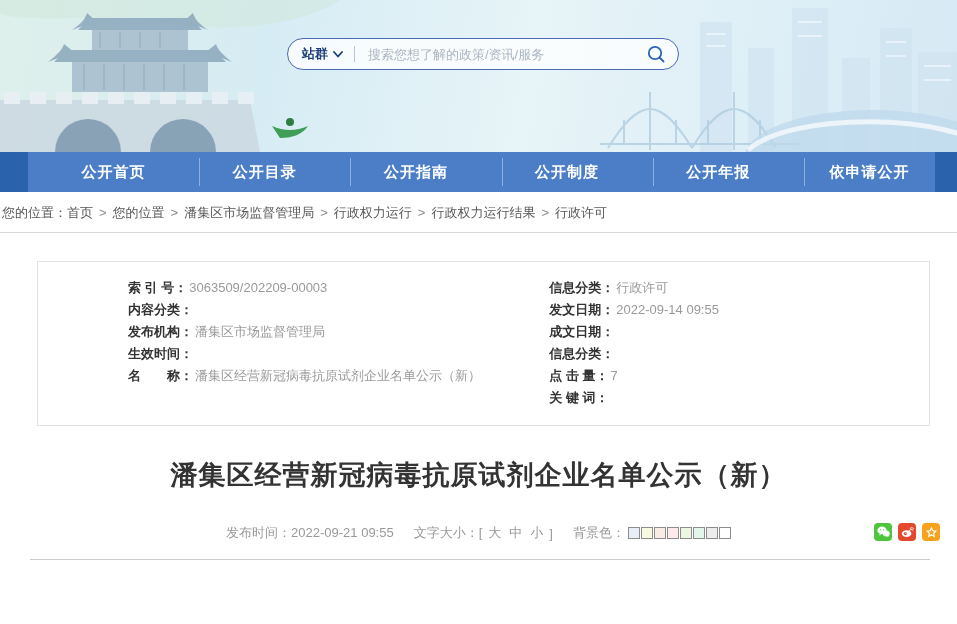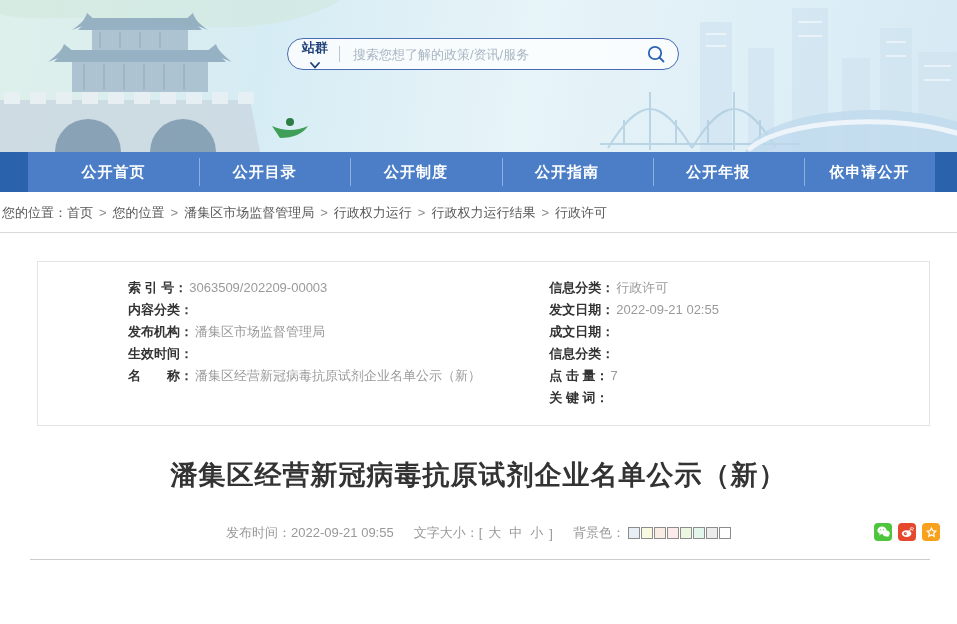--- a/index.html
+++ b/index.html
@@ -35,7 +35,7 @@
   .site-group {
     display:flex; align-items:center; gap:5px;
     color:#1d3e78; font-size:13px; font-weight:bold;
-    cursor:pointer; white-space:nowrap;flex-direction:column;
+    cursor:pointer; white-space:nowrap;
   }
   .pill-divider { width:1px; height:16px; background:#b9c6da; margin:0 11px; }
   .search-input {

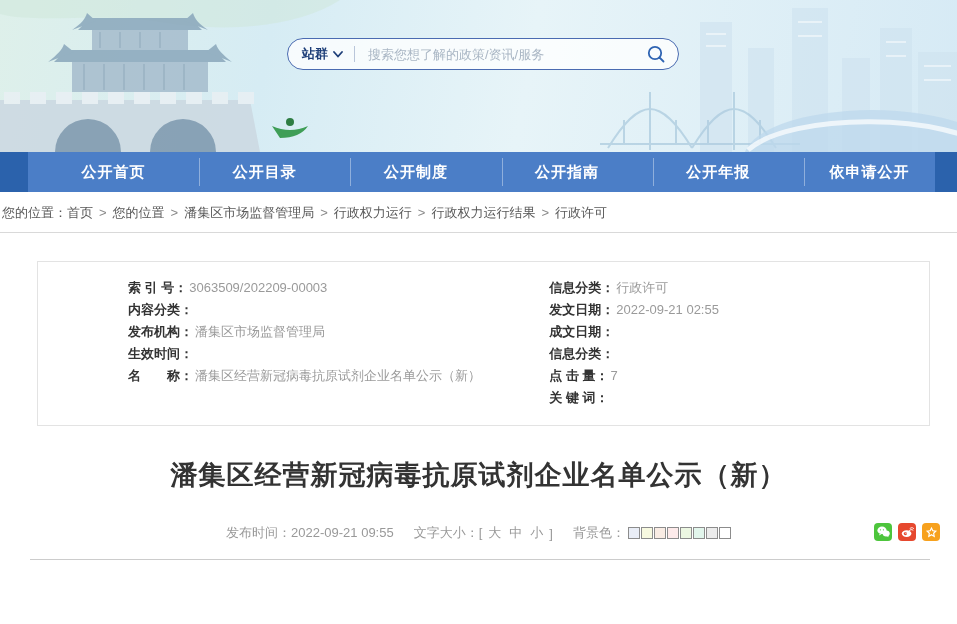--- a/index.html
+++ b/index.html
@@ -241,8 +241,8 @@
   <div class="nav-inner">
     <a class="nav-item">公开首页</a>
     <a class="nav-item">公开目录</a>
+    <a class="nav-item">公开指南</a>
     <a class="nav-item">公开制度</a>
-    <a class="nav-item">公开指南</a>
     <a class="nav-item">公开年报</a>
     <a class="nav-item">依申请公开</a>
   </div>

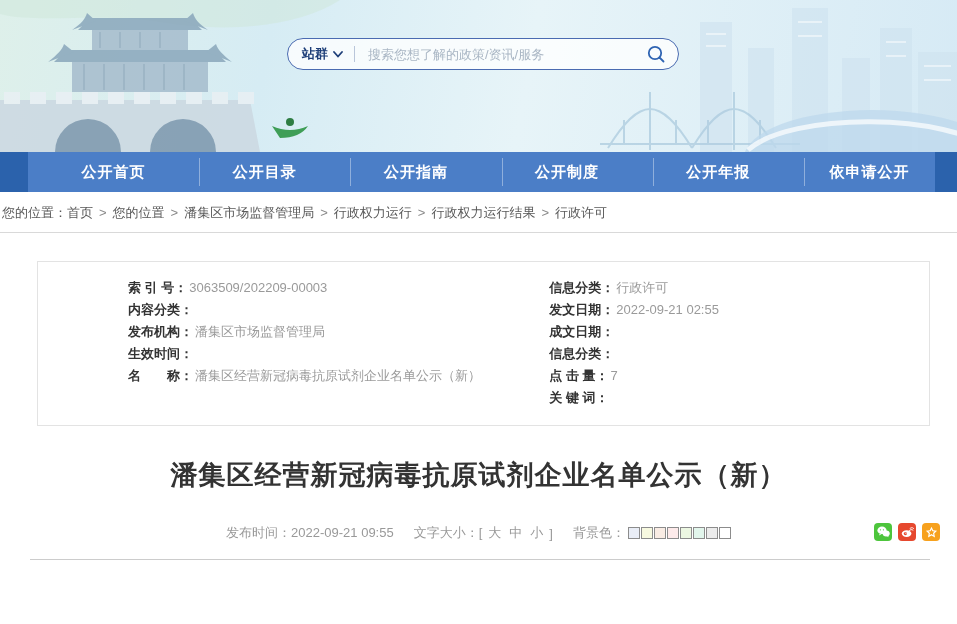--- a/index.html
+++ b/index.html
@@ -275,7 +275,7 @@
       <span class="meta-label">信息分类：</span><span class="meta-value">行政许可</span>
     </div>
     <div class="meta-row">
-      <span class="meta-label">发文日期：</span><span class="meta-value">2022-09-21 02:55</span>
+      <span class="meta-label">发文日期：</span><span class="meta-value">2022-09-14 09:55</span>
     </div>
     <div class="meta-row">
       <span class="meta-label">成文日期：</span><span class="meta-value"></span>

